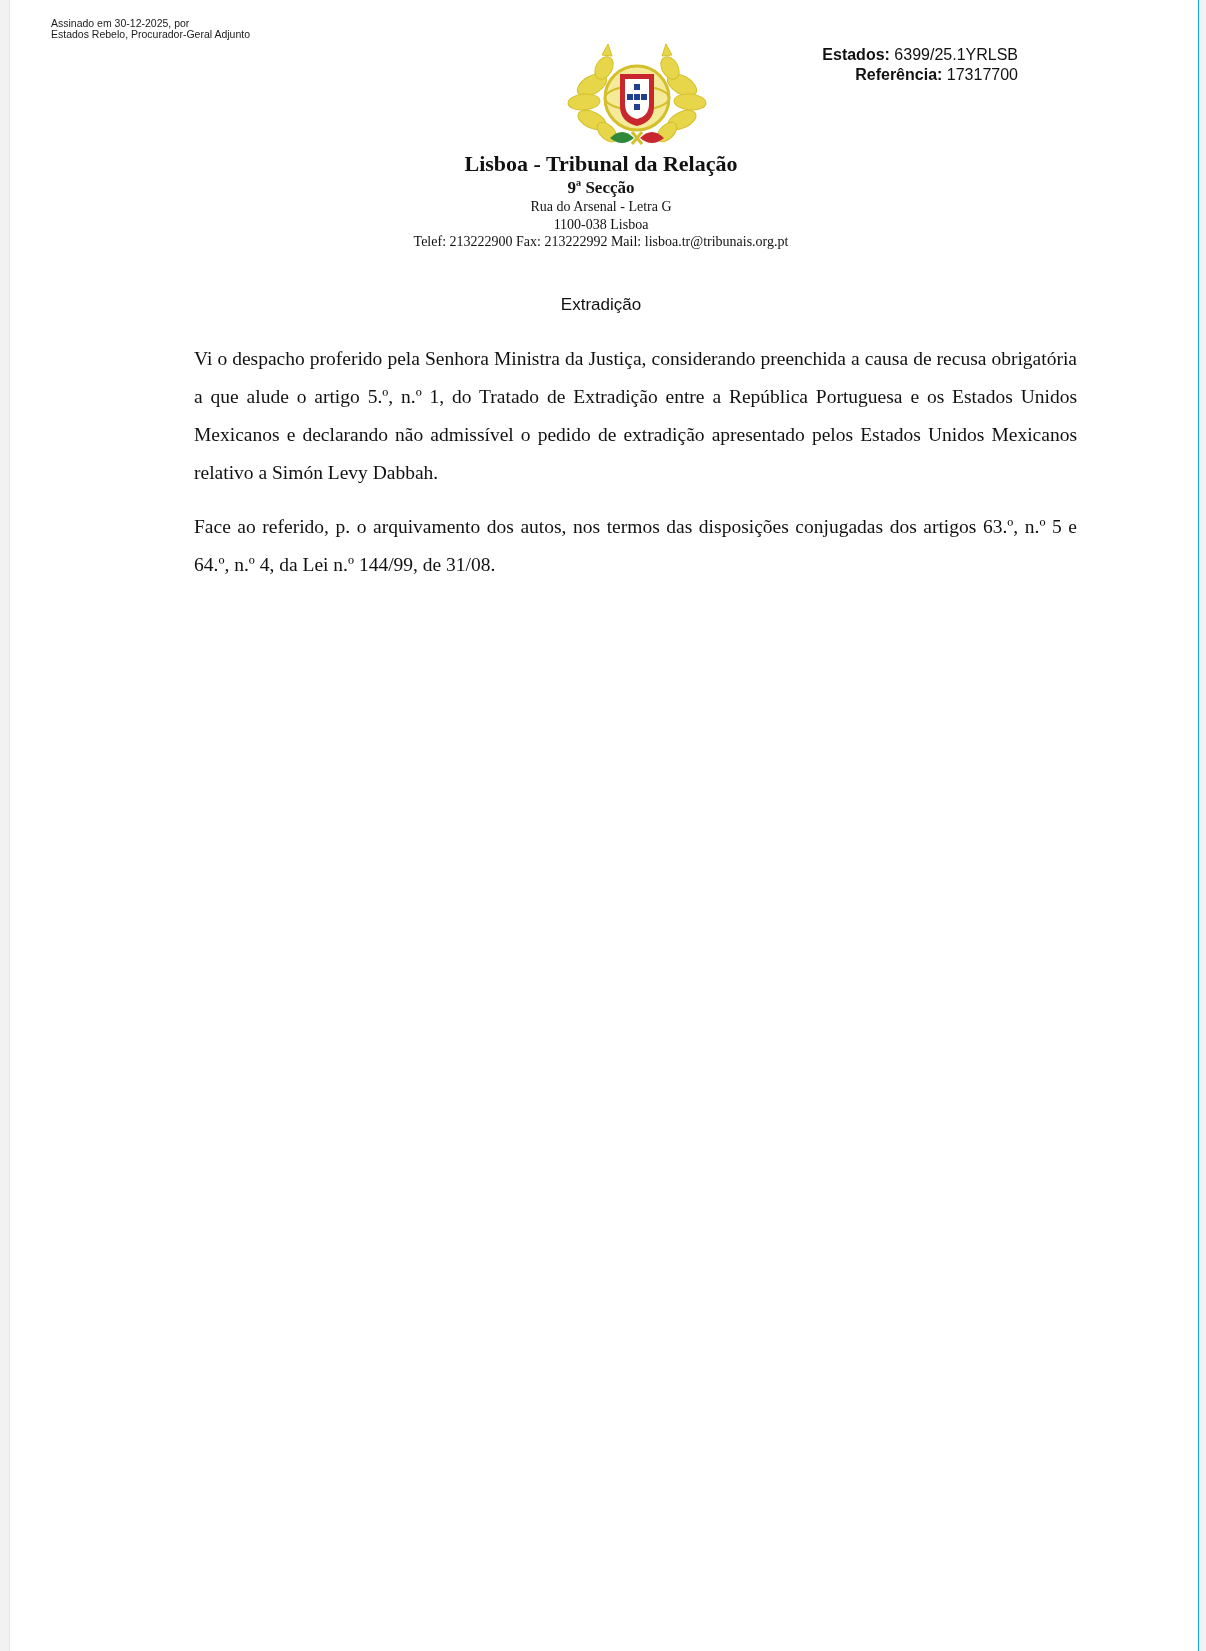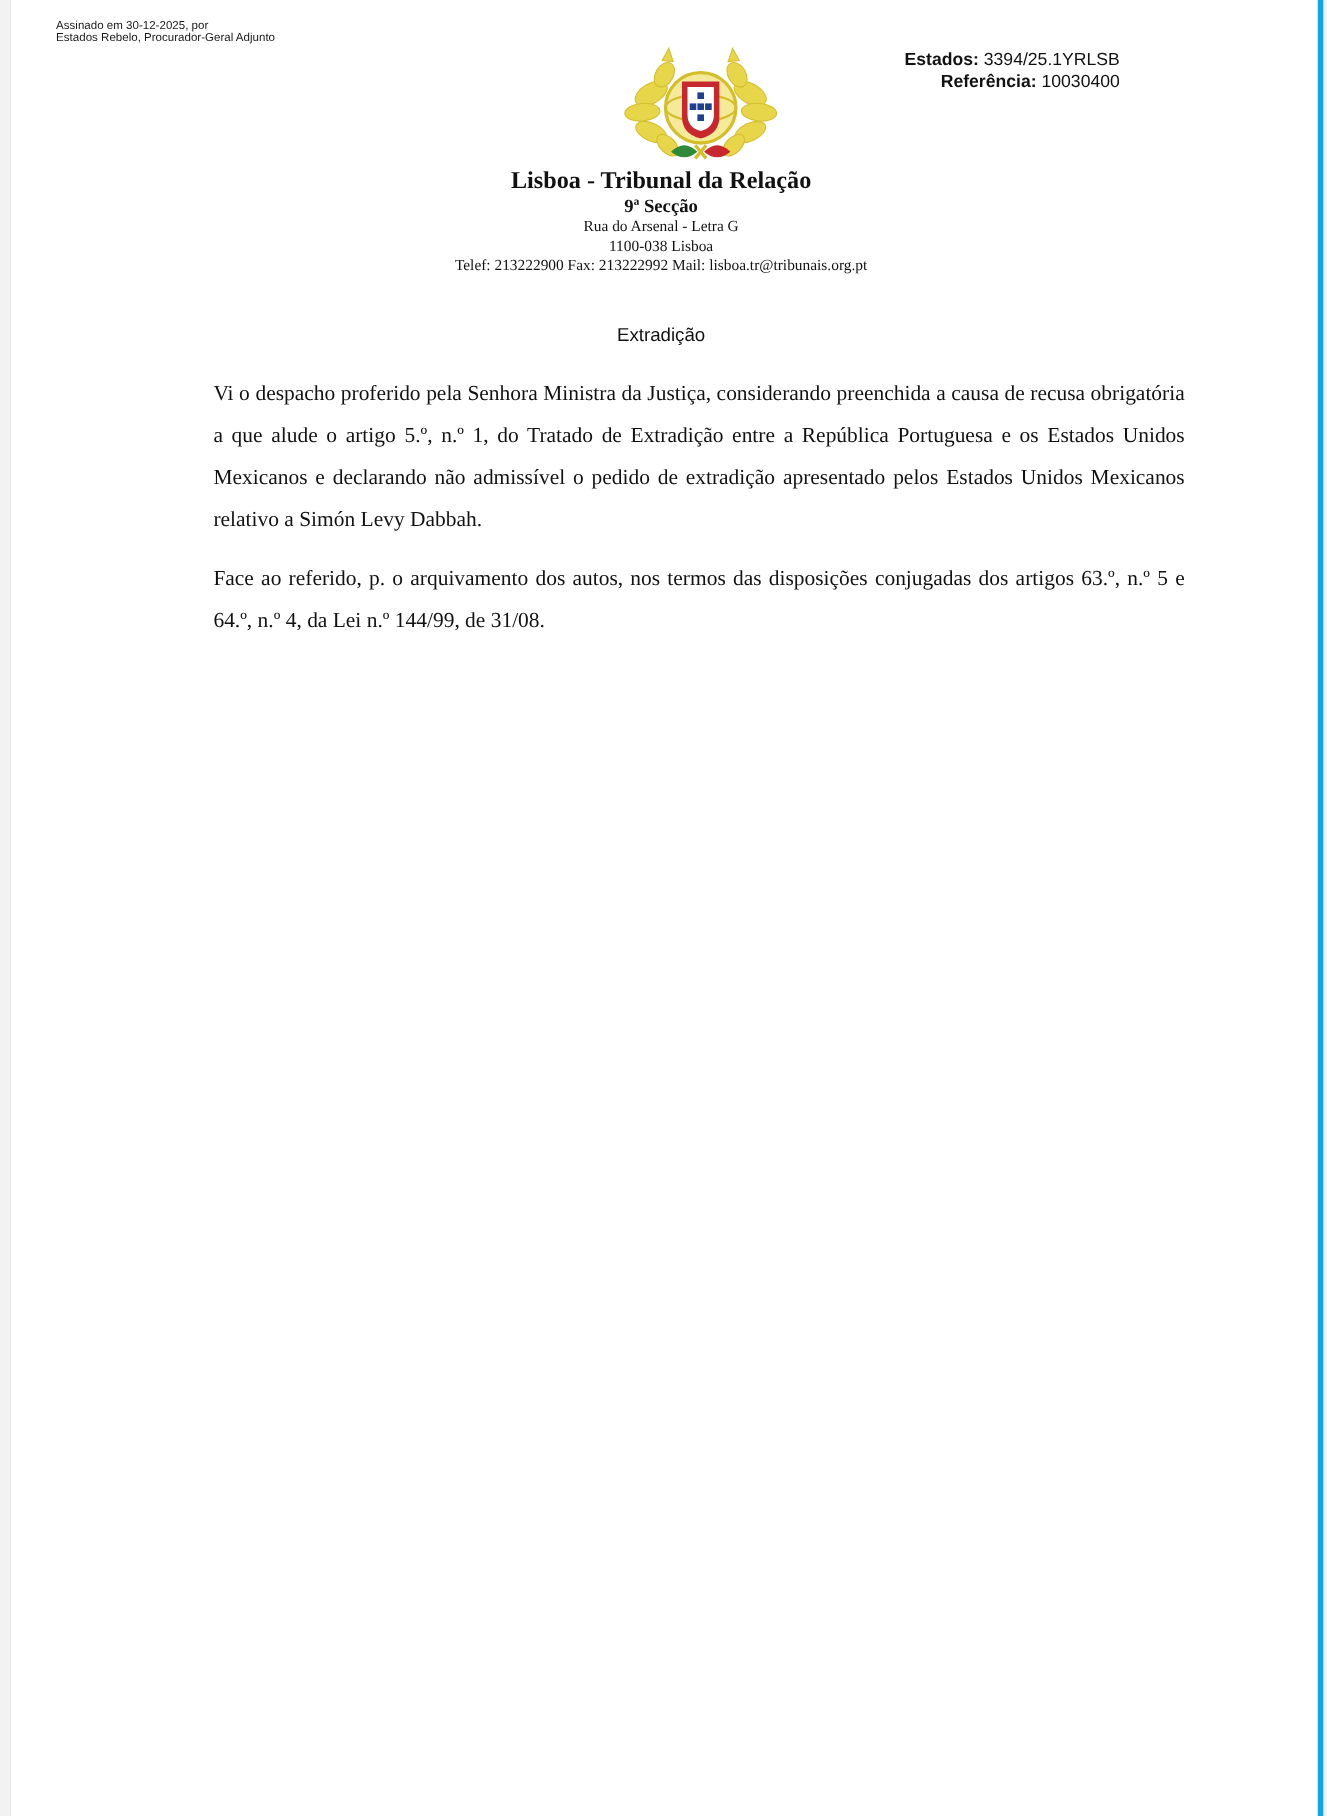--- a/index.html
+++ b/index.html
@@ -15,7 +15,7 @@
     width: 1188px; height: 1651px;
     background: #ffffff;
     border-left: 1px solid #e6e6e6;
-    border-right: 5px solid #0ea5e9;
+    border-right: 1px solid #0ea5e9;
   }
   .sig {
     position: absolute;

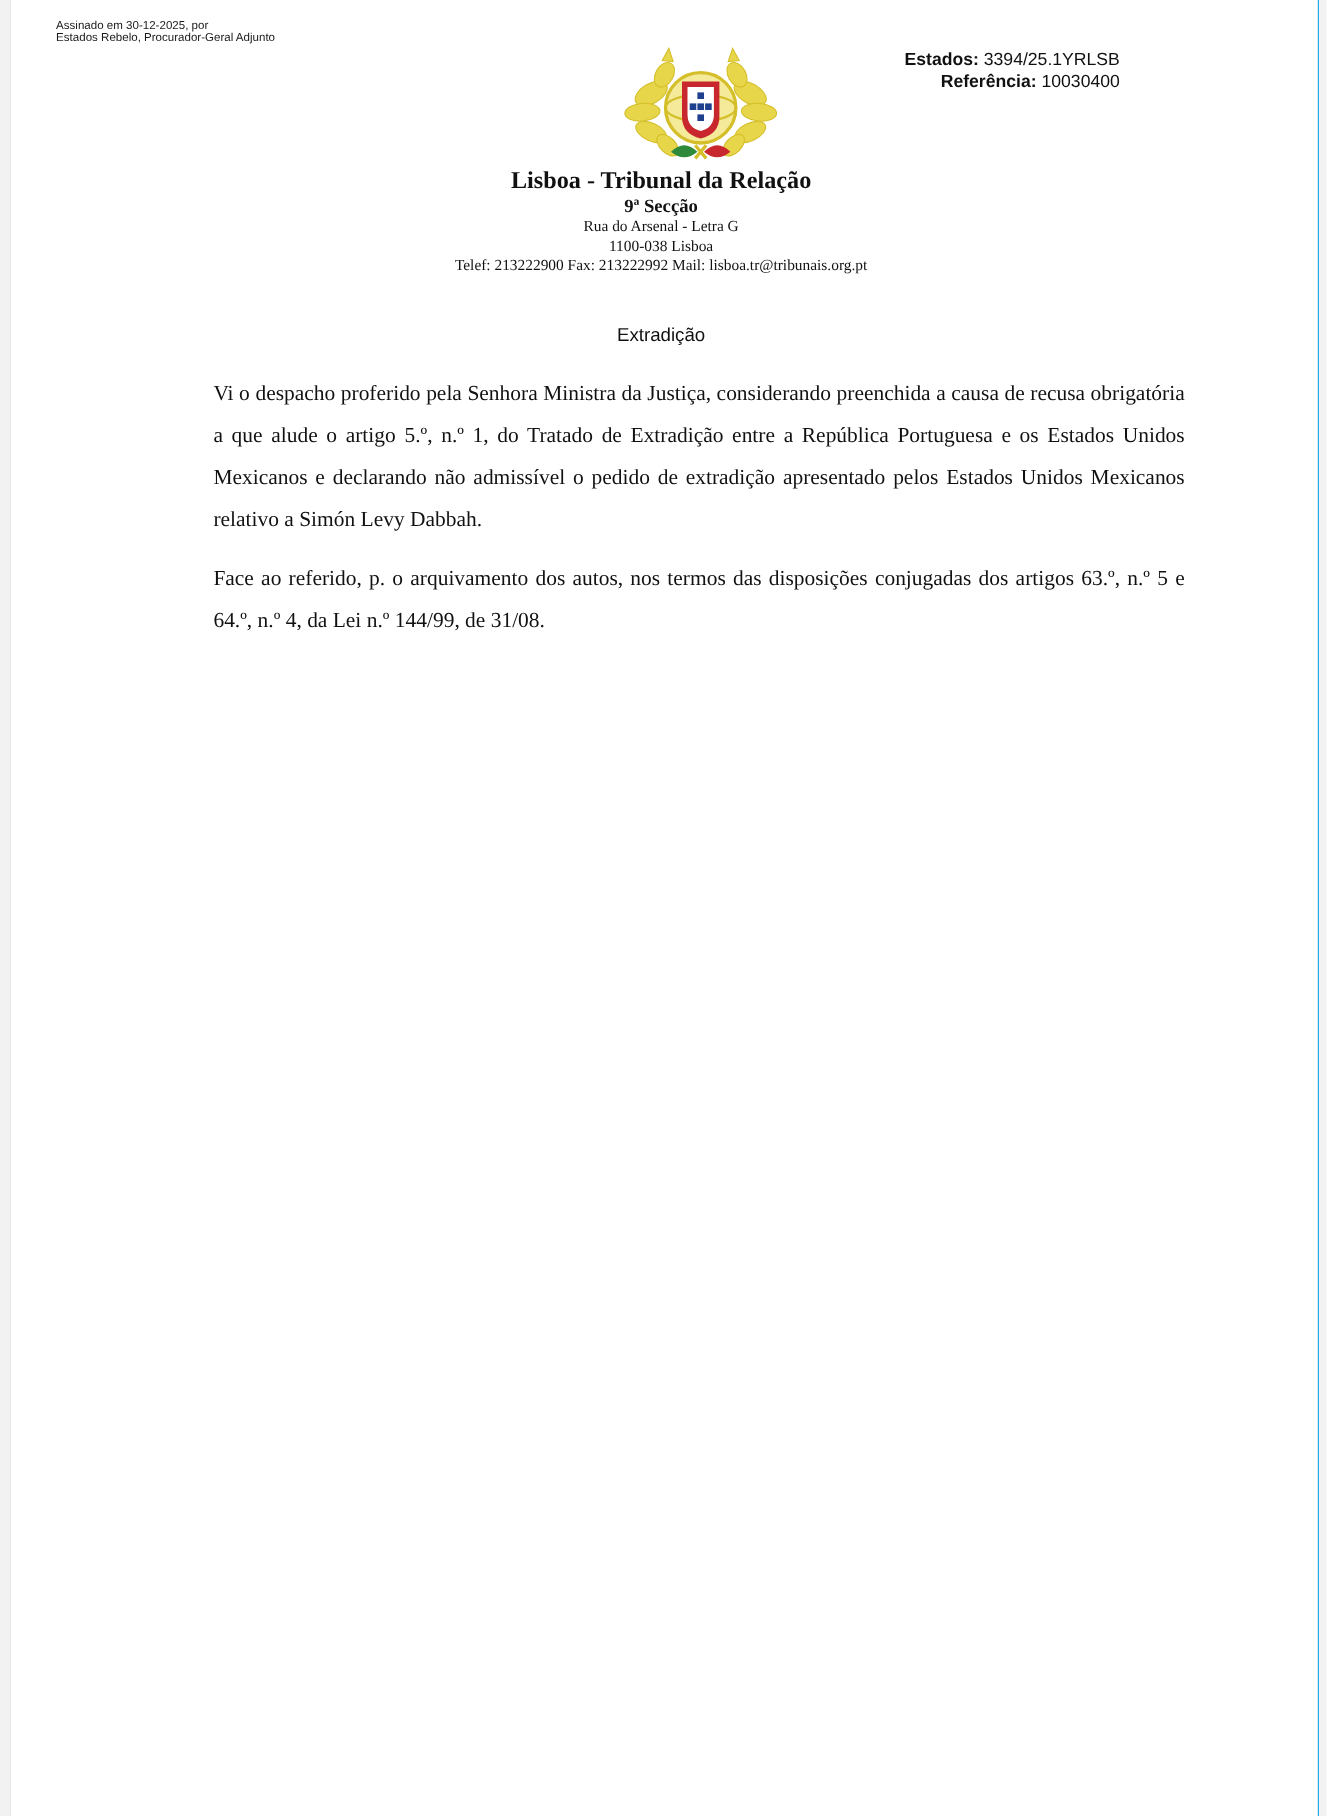--- a/index.html
+++ b/index.html
@@ -85,7 +85,7 @@
   <div class="proc">
     <div>
       <b>Estados:</b>
-      <span>3394/25.1YRLSB</span>
+      <span>6399/25.1YRLSB</span>
     </div>
     <div>
       <b>Referência:</b>

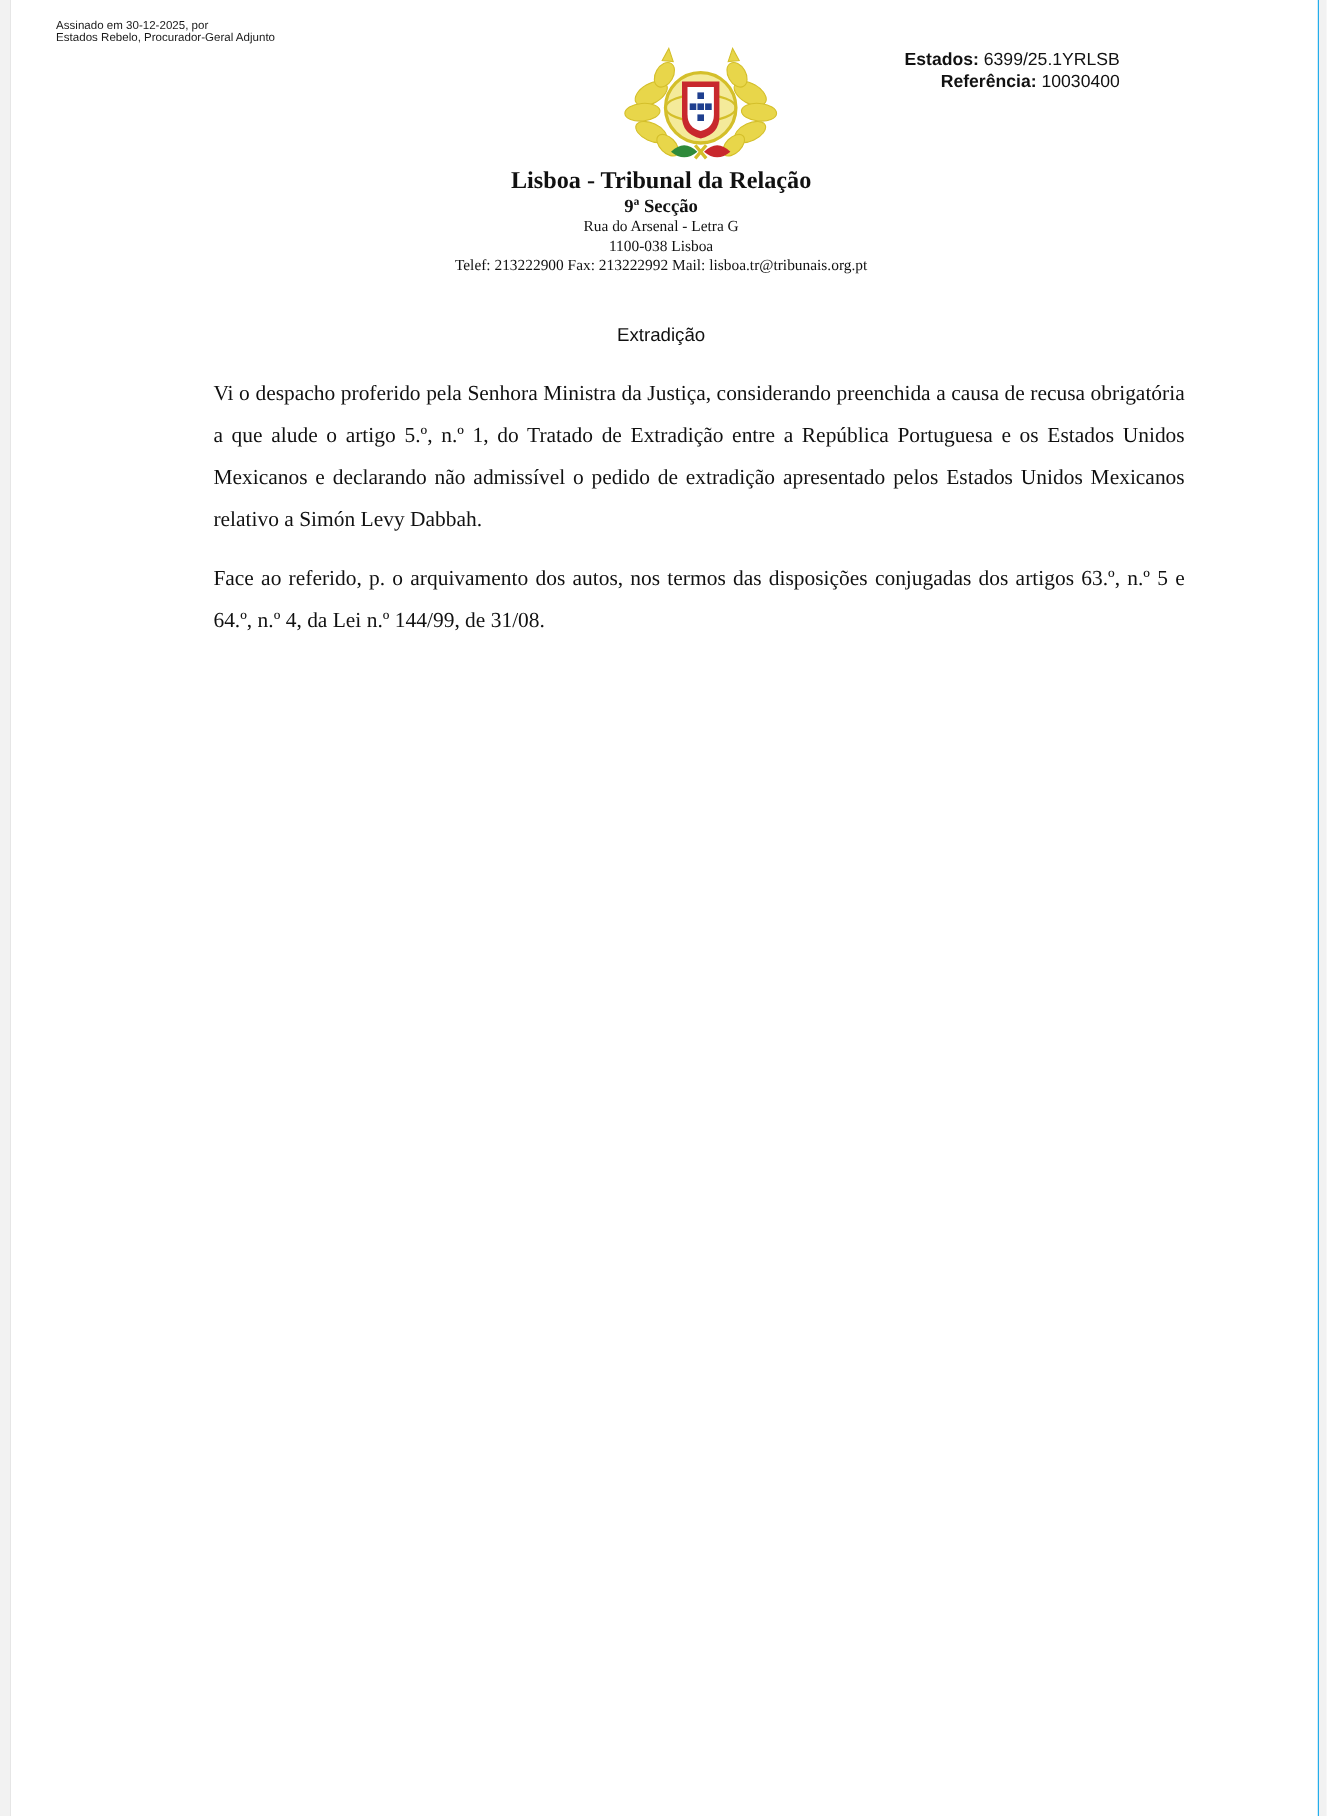--- a/index.html
+++ b/index.html
@@ -89,7 +89,7 @@
     </div>
     <div>
       <b>Referência:</b>
-      <span>10030400</span>
+      <span>17317700</span>
     </div>
   </div>
 

